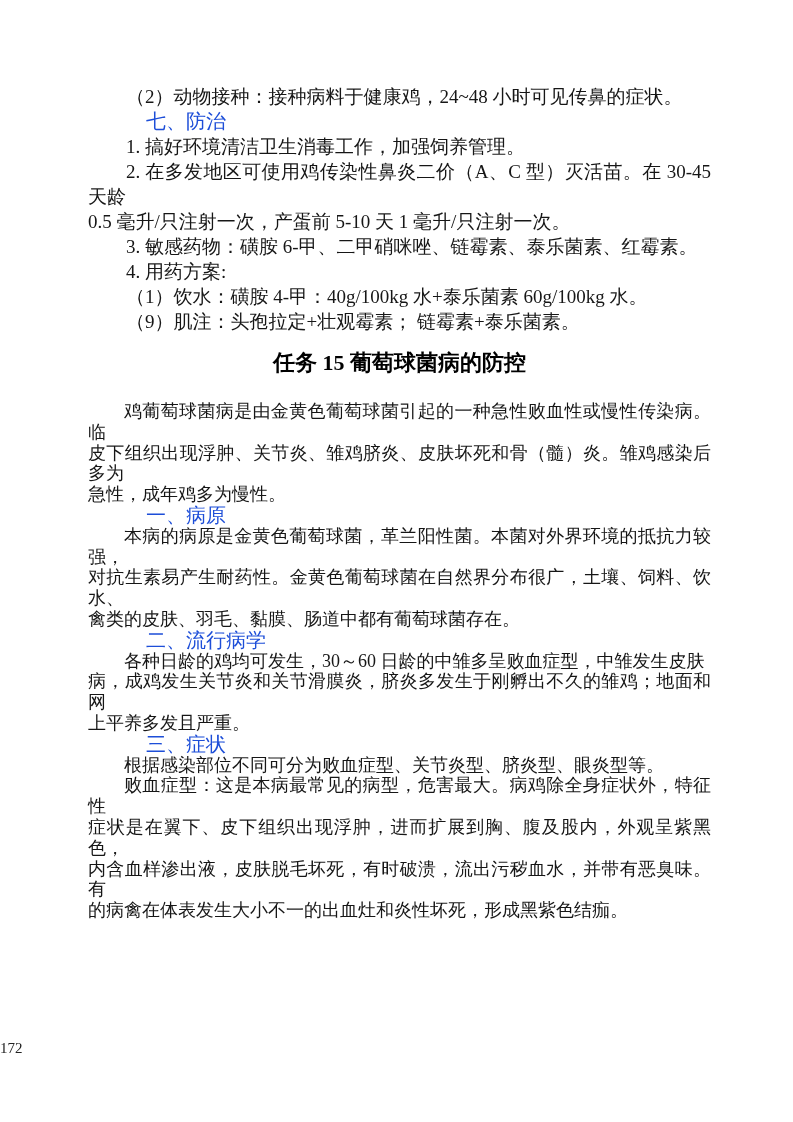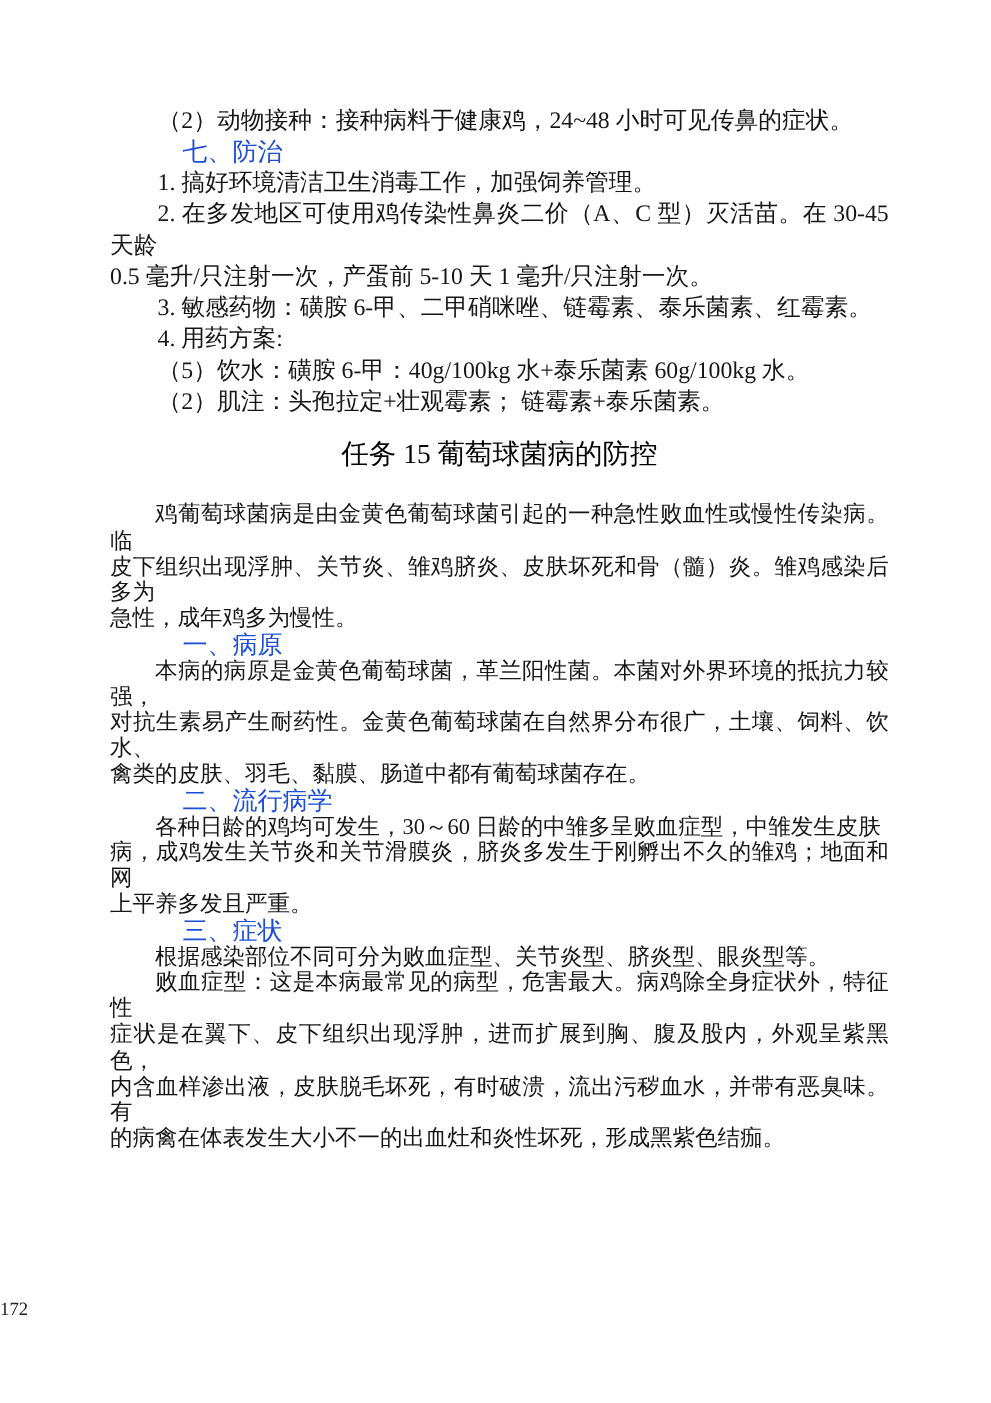--- a/index.html
+++ b/index.html
@@ -78,7 +78,7 @@
 0.5 毫升/只注射一次，产蛋前 5-10 天 1 毫升/只注射一次。</p>
       <p class="para">3. 敏感药物：磺胺 6-甲、二甲硝咪唑、链霉素、泰乐菌素、红霉素。</p>
       <p class="para">4. 用药方案:</p>
-      <p class="para">（5）饮水：磺胺 6-甲：40g/100kg 水+泰乐菌素 60g/100kg 水。</p>
+      <p class="para">（1）饮水：磺胺 4-甲：40g/100kg 水+泰乐菌素 60g/100kg 水。</p>
       <p class="para">（2）肌注：头孢拉定+壮观霉素； 链霉素+泰乐菌素。</p>
     </section>
 

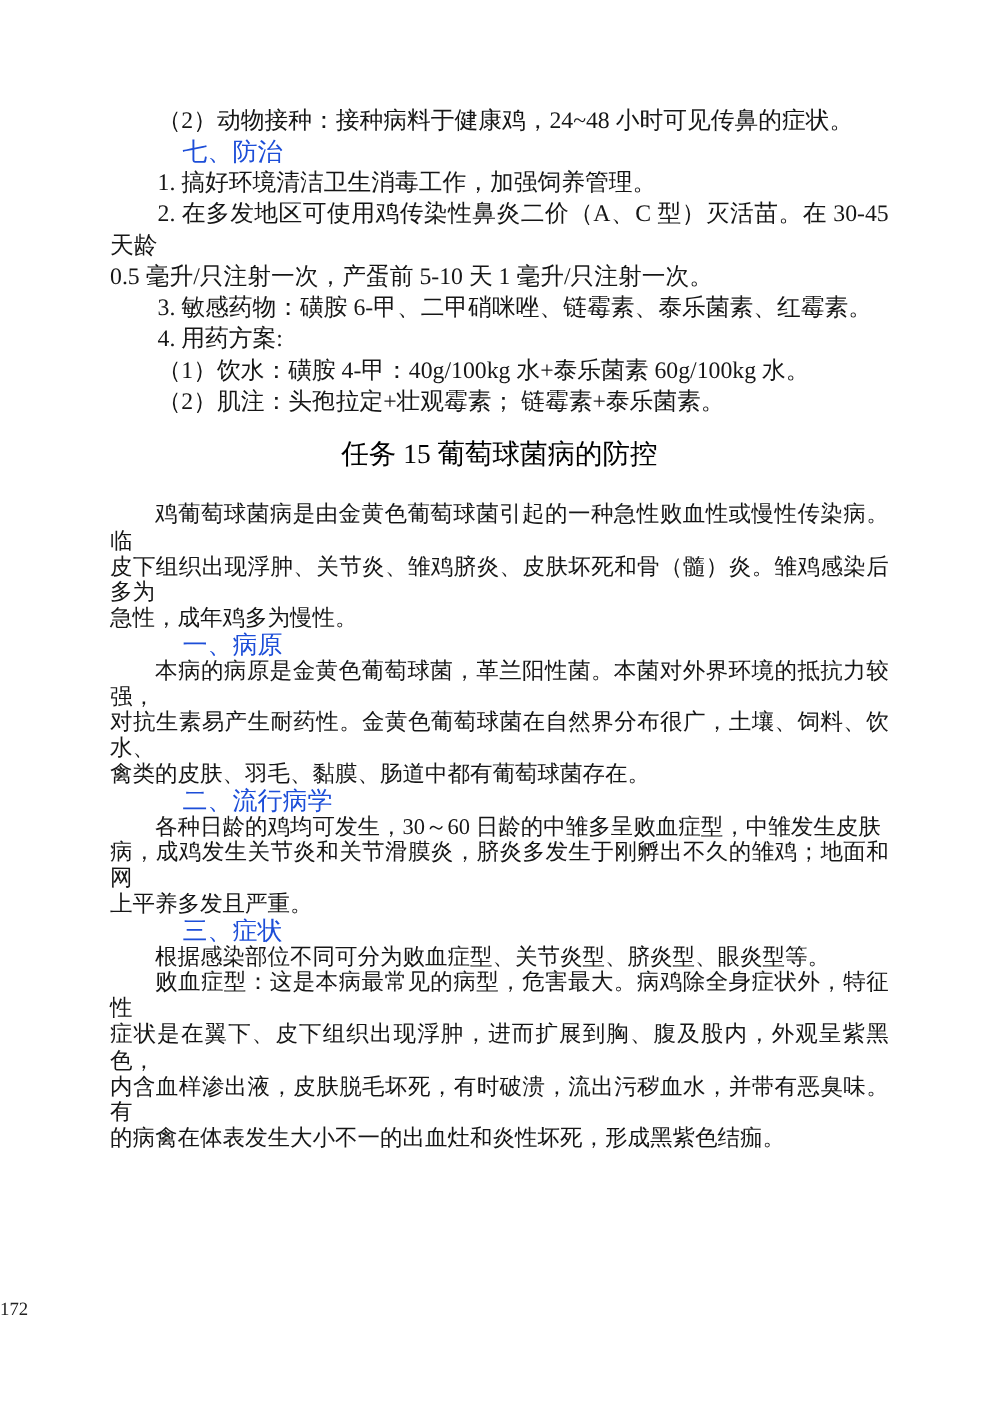--- a/index.html
+++ b/index.html
@@ -79,7 +79,7 @@
       <p class="para">3. 敏感药物：磺胺 6-甲、二甲硝咪唑、链霉素、泰乐菌素、红霉素。</p>
       <p class="para">4. 用药方案:</p>
       <p class="para">（1）饮水：磺胺 4-甲：40g/100kg 水+泰乐菌素 60g/100kg 水。</p>
-      <p class="para">（2）肌注：头孢拉定+壮观霉素； 链霉素+泰乐菌素。</p>
+      <p class="para">（9）肌注：头孢拉定+壮观霉素； 链霉素+泰乐菌素。</p>
     </section>
 
     <h1 class="task-title">任务 15 葡萄球菌病的防控</h1>

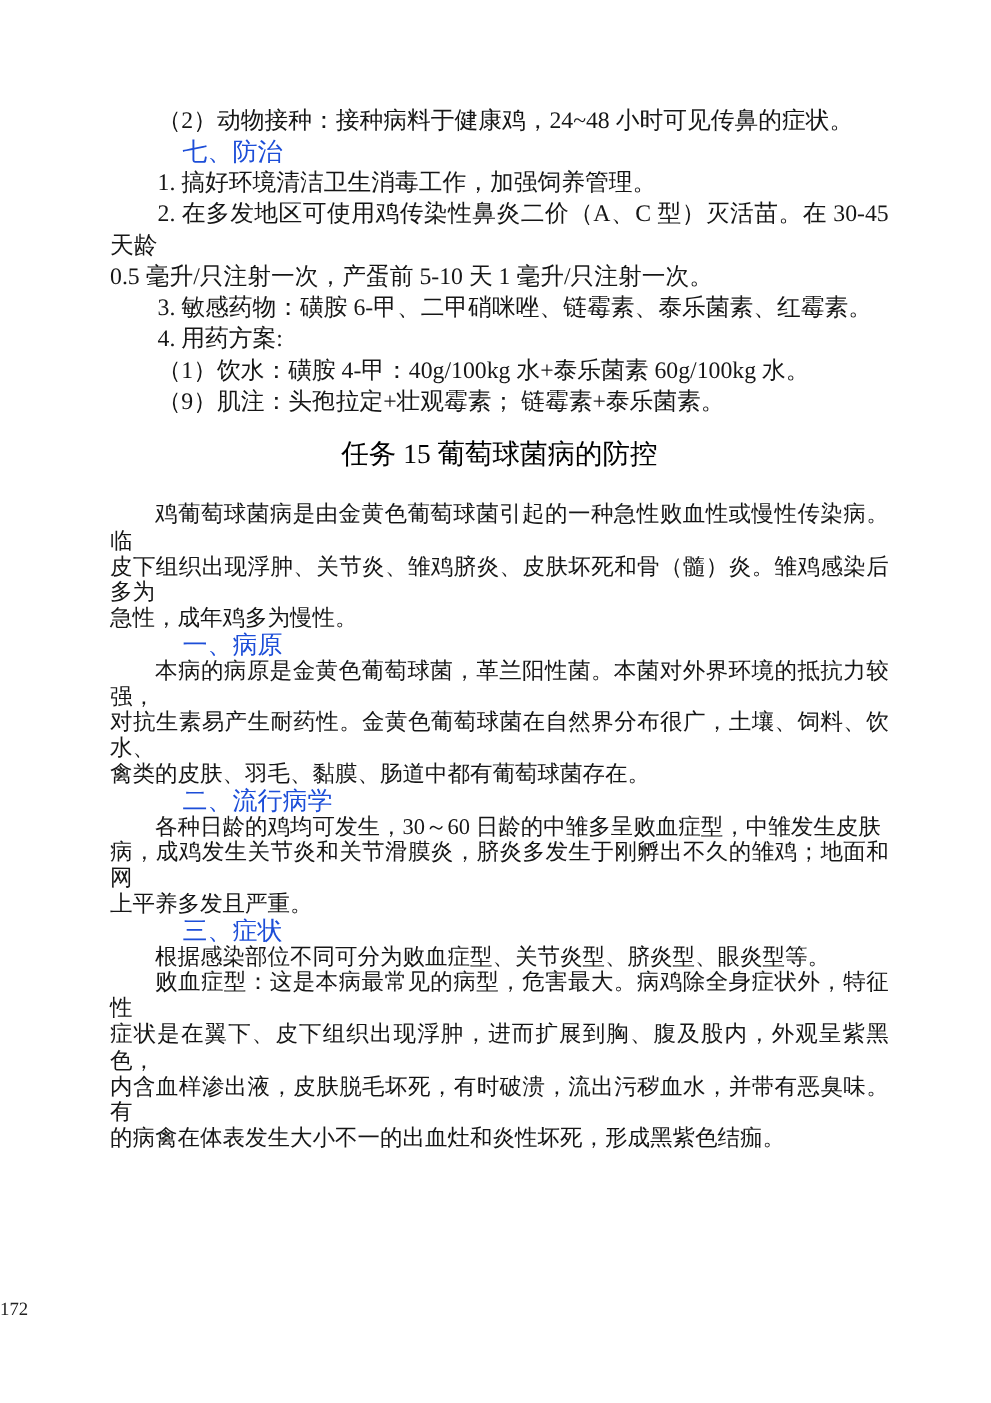--- a/index.html
+++ b/index.html
@@ -47,7 +47,7 @@
     margin: 14px 0 23px 0;
     font-size: 22px;
     line-height: 30px;
-    font-weight: normal;
+    font-weight: bold;
     text-align: center;
     color: #000000;
     font-family: "Liberation Serif", "DejaVu Serif", serif;

